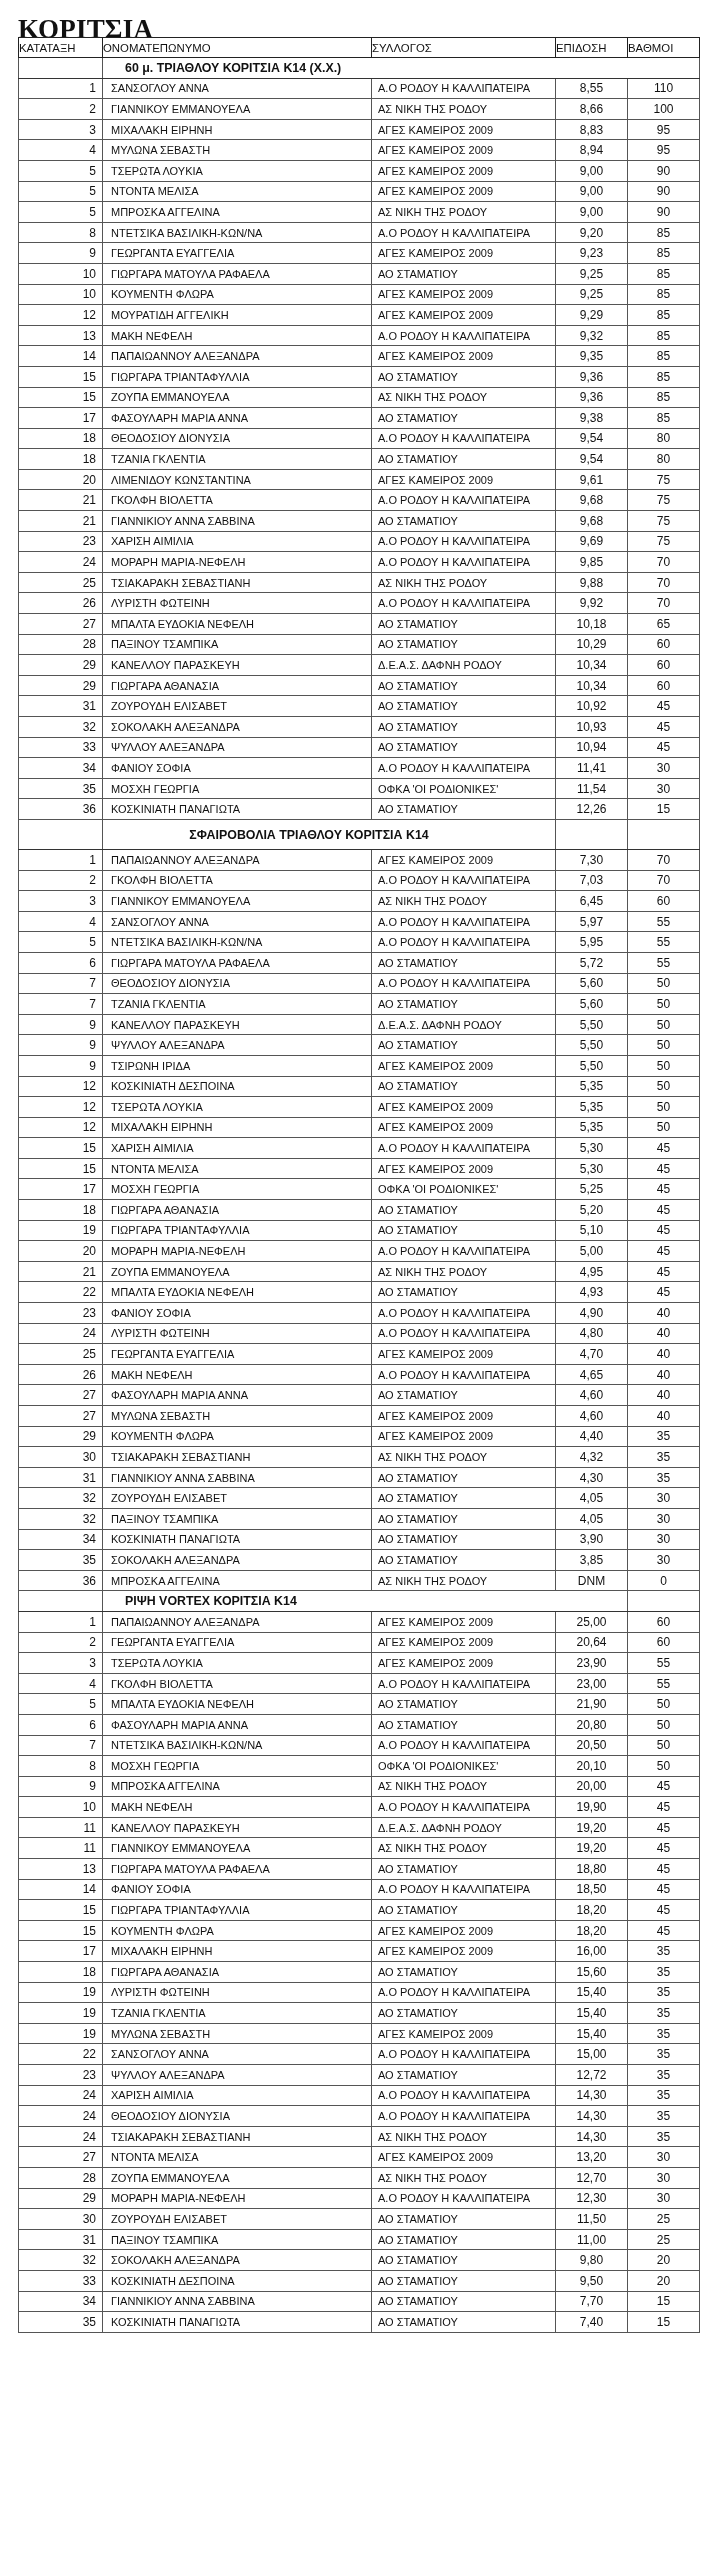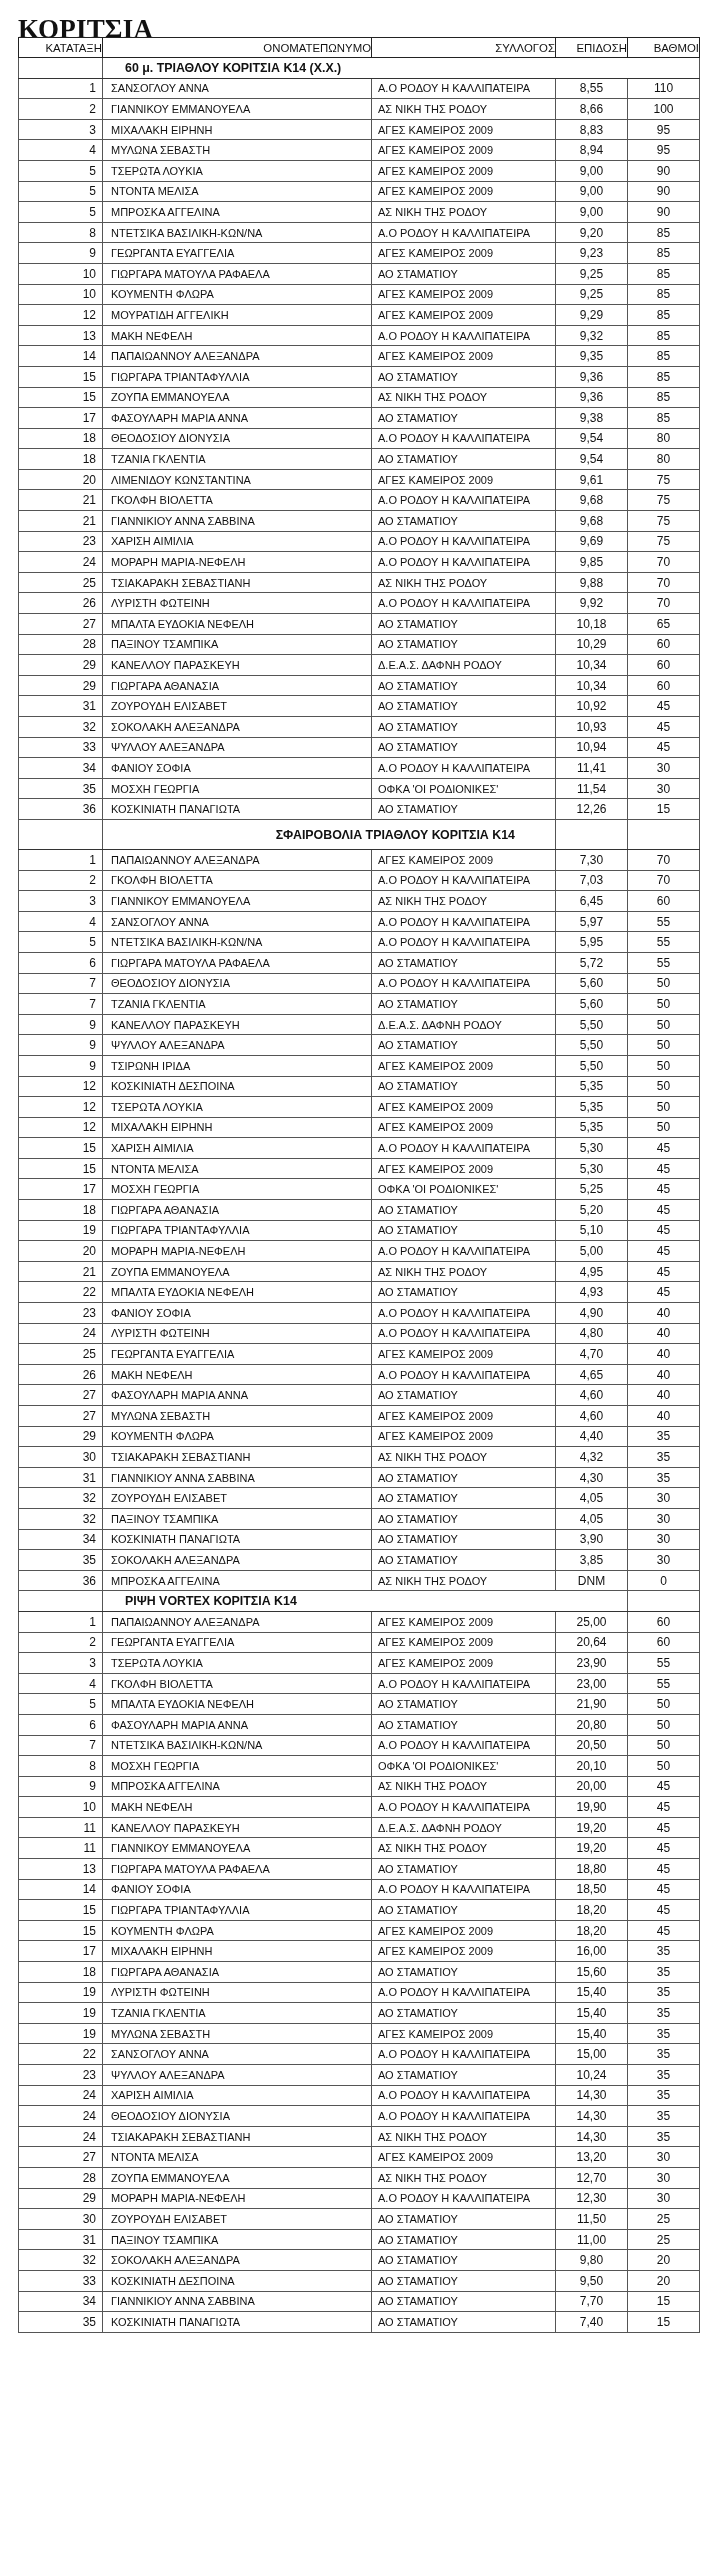--- a/index.html
+++ b/index.html
@@ -14,7 +14,7 @@
   col.c-rank { width: 84px; } col.c-name { width: 269px; } col.c-club { width: 184px; }
   col.c-perf { width: 72px; } col.c-pts { width: 72px; }
   .results th { height: 19px; border: 1.6px solid #222; font-weight: normal;
-                font-size: 11.4px; text-align: right; padding: 0; }
+                font-size: 11.4px; text-align: left; padding: 0; }
   .results td { height: 19.6px; border: 1px solid #555; padding: 0; font-size: 11px;
                 white-space: nowrap; overflow: hidden; }
   .results td.rank { text-align: right; padding-right: 6px; font-size: 12px; }

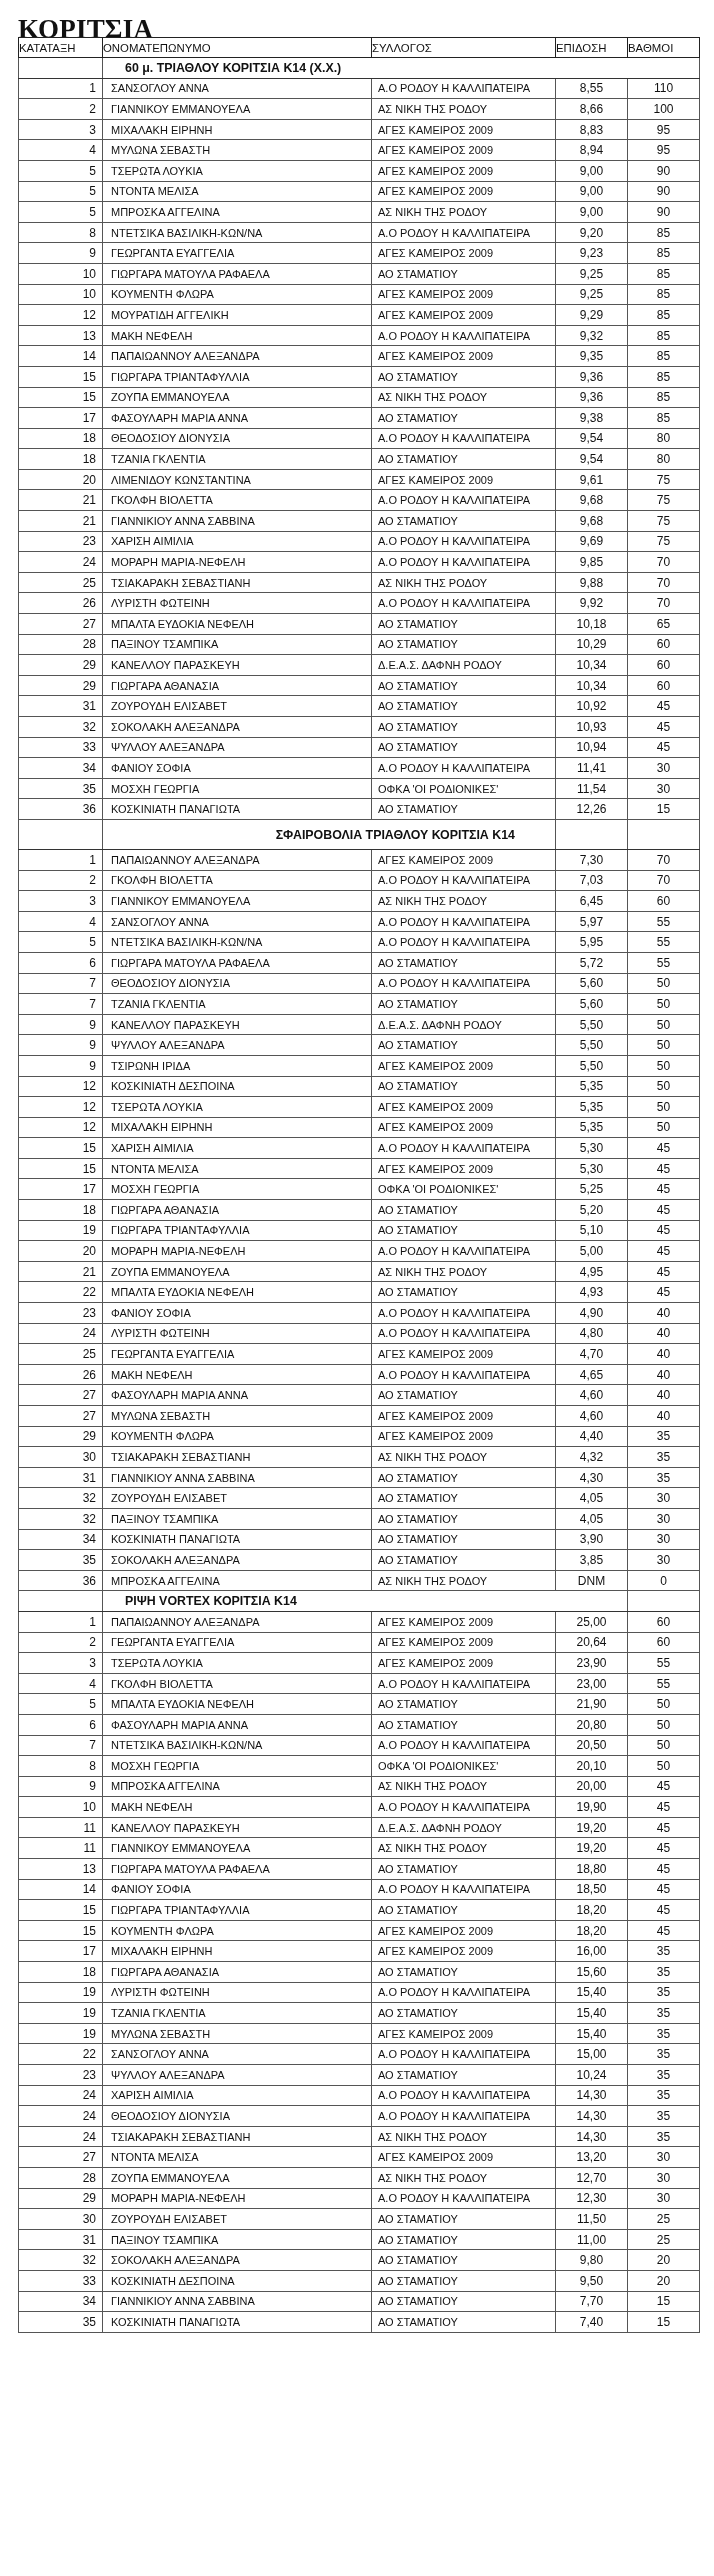--- a/index.html
+++ b/index.html
@@ -24,7 +24,7 @@
   tr.section td { border-top: none; border-bottom: 1.4px solid #333; font-weight: bold;
                   font-size: 12.4px; margin-top: 24px; }
   tr.section td.sec-title { padding-left: 22px; }
-  tr.section.two-line td.sec-title { white-space: normal; text-align: right;
+  tr.section.two-line td.sec-title { white-space: normal; text-align: center;
                                      padding: 4px 40px 3px 0; line-height: 22px; }
 </style>
 </head>

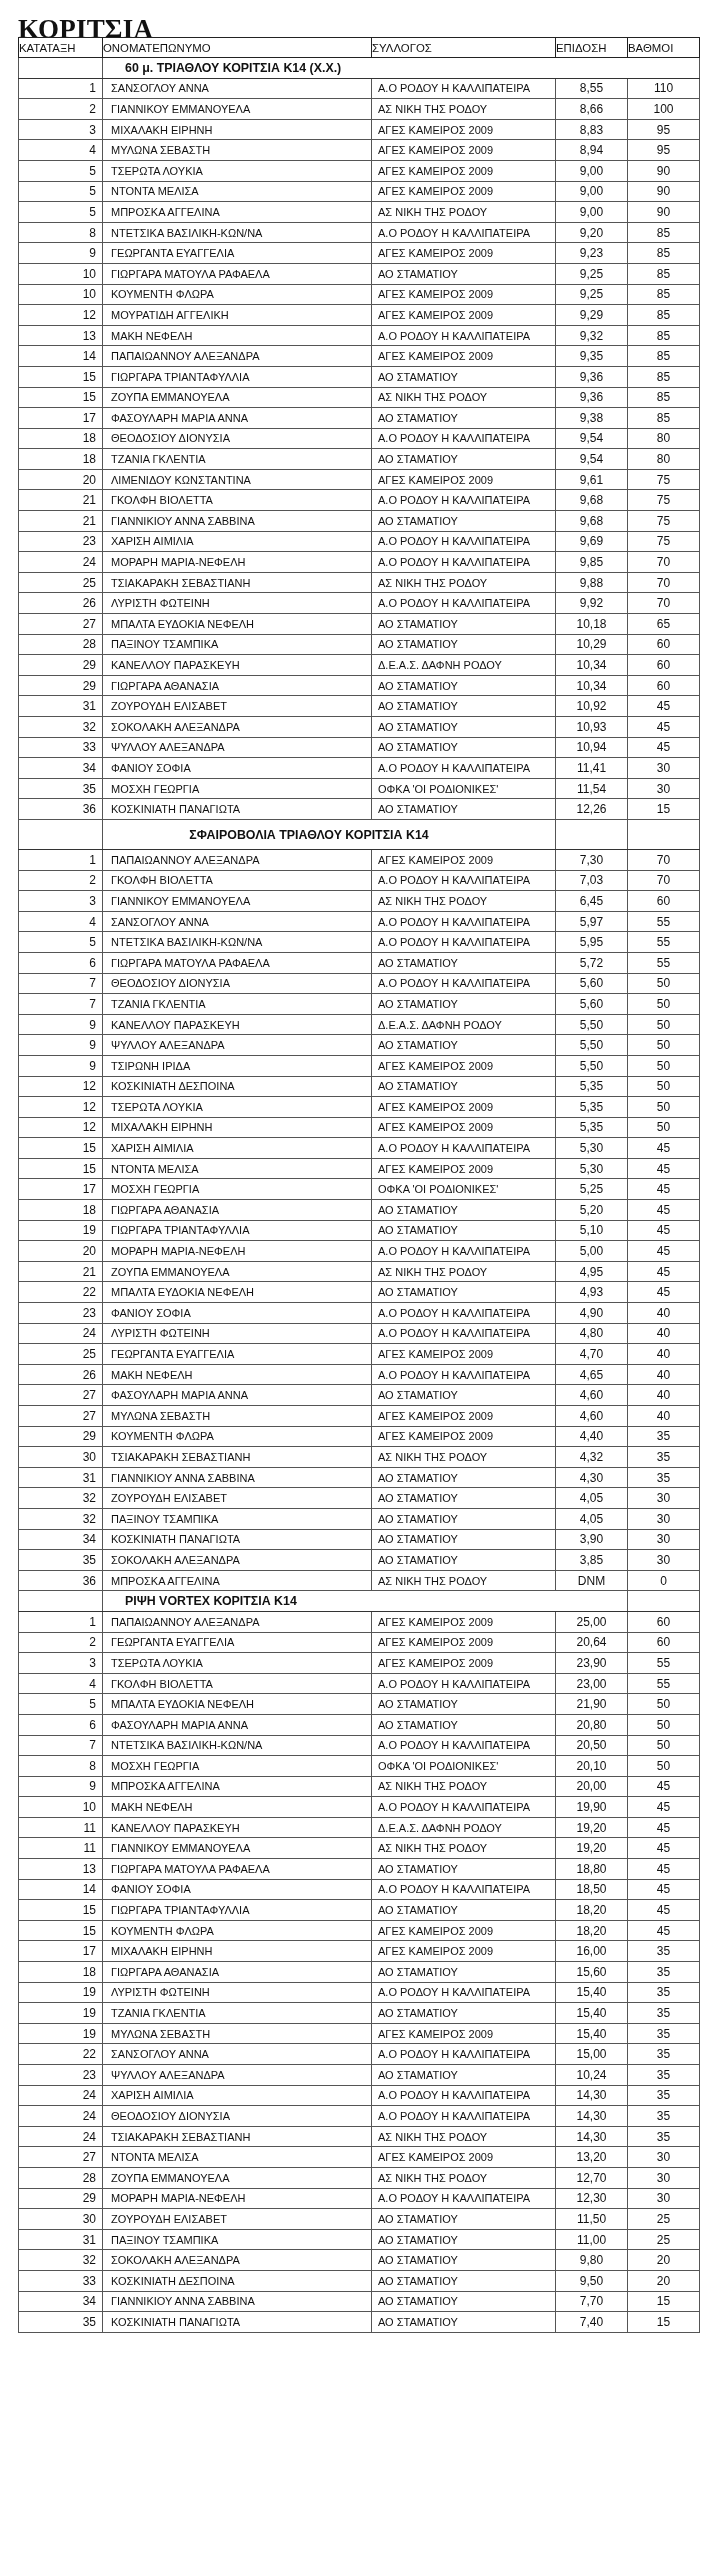--- a/index.html
+++ b/index.html
@@ -729,7 +729,7 @@
         <td class="rank">23</td>
         <td class="name">ΨΥΛΛΟΥ ΑΛΕΞΑΝΔΡΑ</td>
         <td class="club">ΑΟ ΣΤΑΜΑΤΙΟΥ</td>
-        <td class="perf">10,24</td>
+        <td class="perf">12,72</td>
         <td class="pts">35</td>
       </tr>
       <tr>

